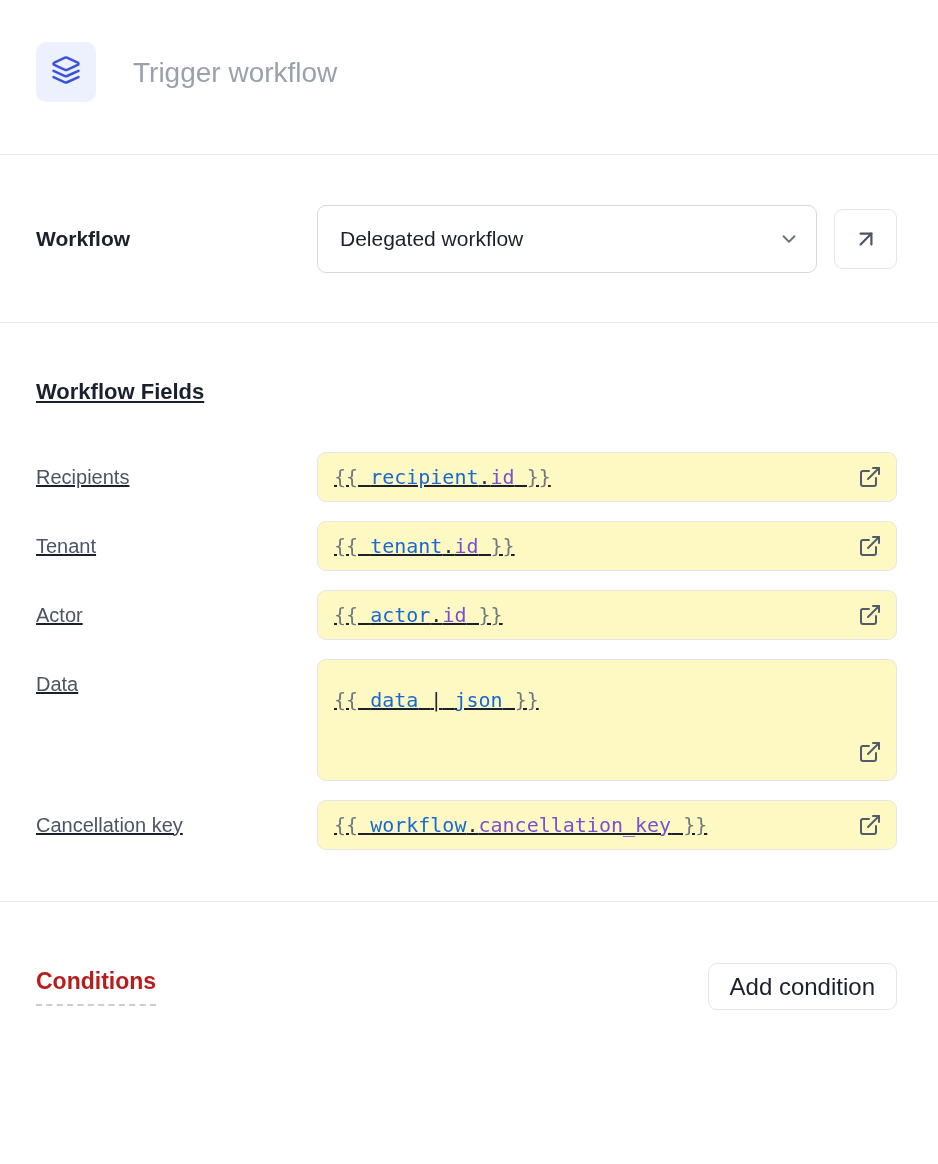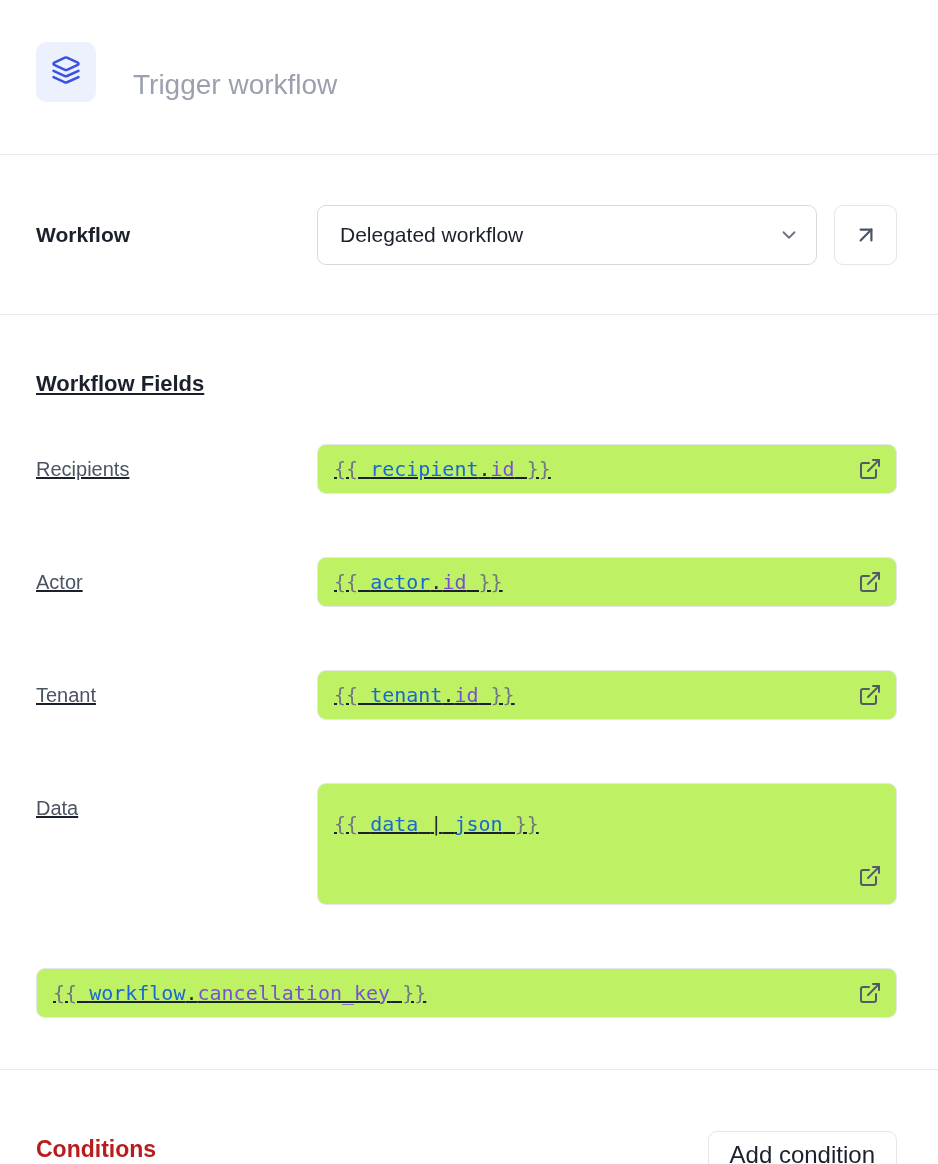--- a/index.html
+++ b/index.html
@@ -9,7 +9,7 @@
   .panel { width:938px; height:1164px; }
 
   
-  .header { display:flex; align-items:flex-end; padding:42px 41px 0 36px; }
+  .header { display:flex; align-items:center; padding:42px 41px 0 36px; }
   .icon-tile { width:60px; height:60px; border-radius:10px; background:#edf1fe;
     display:flex; align-items:center; justify-content:center; flex:none; }
   .icon-tile svg { width:30px; height:30px; stroke:#3b52e0; }

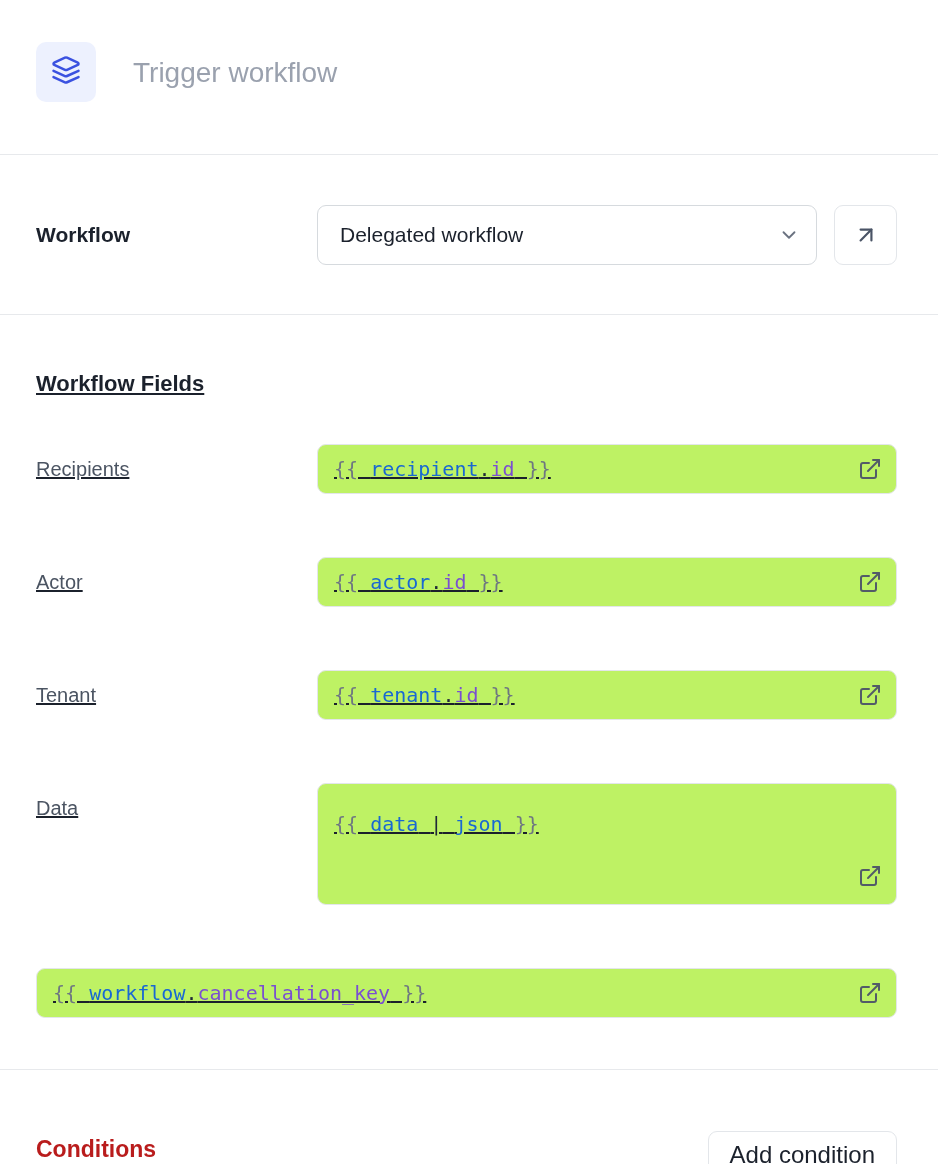--- a/index.html
+++ b/index.html
@@ -26,7 +26,7 @@
   .workflow-row { display:flex; align-items:center; margin:50px 41px 0 36px; }
   .row-label-strong { width:281px; flex:none; font-size:21px; font-weight:700; color:#1b212c; }
   .select-wrap { flex:1; display:flex; align-items:center; gap:17px; }
-  .select { position:relative; flex:1; height:60px; border:1px solid #d6dade; border-radius:9px;
+  .select { position:relative; flex:1; height:68px; border:1px solid #d6dade; border-radius:9px;
     display:flex; align-items:center; padding:0 52px 0 22px; font-size:21px; color:#1b212c;
     background:#fff; cursor:pointer; }
   .select .chev { position:absolute; right:16px; top:50%; transform:translateY(-50%);

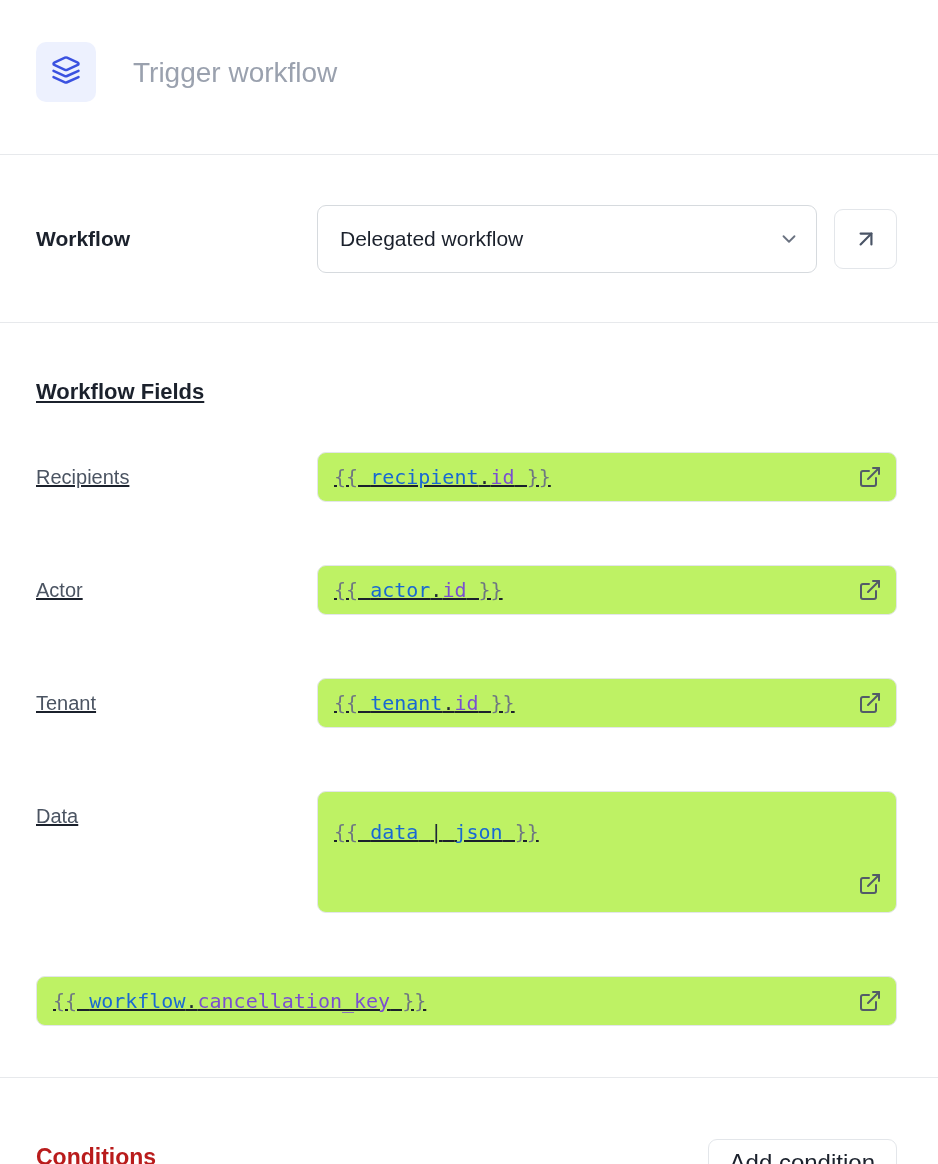--- a/index.html
+++ b/index.html
@@ -38,7 +38,7 @@
   
   .fields { padding:0 41px 0 36px;text-decoration:underline; }
   .section-heading { margin-top:55px; font-size:22px; line-height:28px; font-weight:700; color:#1b212c; }
-  .rows { margin-top:46px; display:flex; flex-direction:column; gap:63px; }
+  .rows { margin-top:46px; display:flex; flex-direction:column; gap:19px; }
   .field-row { display:flex; align-items:center; }
   .field-row.top { align-items:flex-start; }
   .field-label { width:281px; flex:none; font-size:20px; color:#4b5462; }

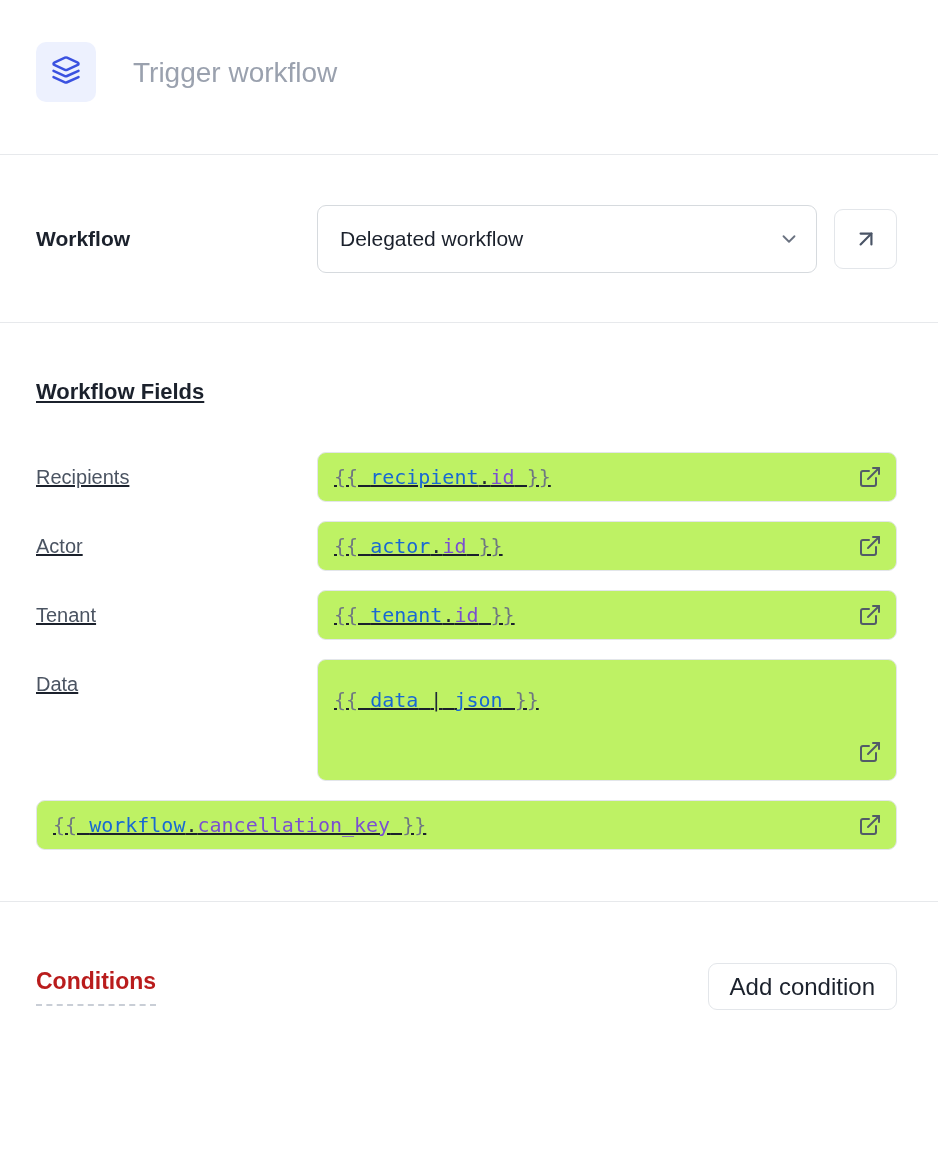--- a/index.html
+++ b/index.html
@@ -45,7 +45,7 @@
   .field-row.top .field-label { padding-top:14px; }
 
   .code-input { position:relative; flex:1; height:50px; border:1px solid #e3e6ea; border-radius:9px;
-    background:#bef264; display:flex; align-items:center; padding:0 48px 0 16px;
+    background:#fef9c3; display:flex; align-items:center; padding:0 48px 0 16px;
     font-family:"DejaVu Sans Mono","Liberation Mono",monospace; font-size:20px; cursor:text; }
   .code-input.tall { height:122px; align-items:flex-start; padding-top:28px; }
   .ext-btn { position:absolute; right:13px; top:50%; transform:translateY(-50%);

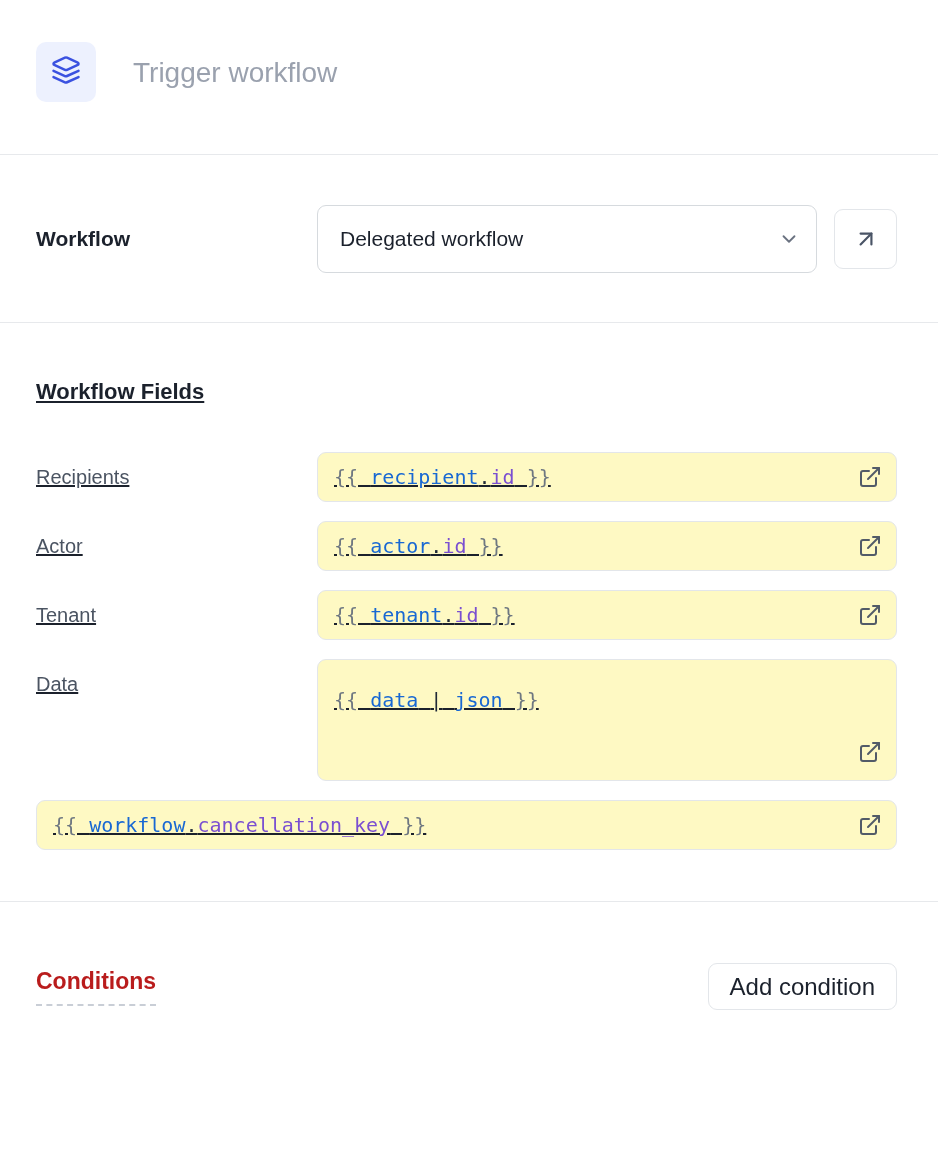--- a/index.html
+++ b/index.html
@@ -134,23 +134,23 @@
       </div>
 
       <div class="field-row">
+        <div class="field-label">Tenant</div>
+        <div class="code-input">
+            <span style="white-space: pre;"><span class="tok-brace">{{ </span><span class="tok-var">tenant</span><span class="tok-dot">.</span><span class="tok-prop">id</span><span class="tok-brace"> }}</span></span>
+          <button class="ext-btn">
+            <svg viewBox="0 0 24 24">
+              <path d="M18 13v6a2 2 0 0 1-2 2H5a2 2 0 0 1-2-2V8a2 2 0 0 1 2-2h6"></path>
+              <polyline points="15 3 21 3 21 9"></polyline>
+              <line x1="10" y1="14" x2="21" y2="3"></line>
+            </svg>
+          </button>
+        </div>
+      </div>
+
+      <div class="field-row">
         <div class="field-label">Actor</div>
         <div class="code-input">
             <span style="white-space: pre;"><span class="tok-brace">{{ </span><span class="tok-var">actor</span><span class="tok-dot">.</span><span class="tok-prop">id</span><span class="tok-brace"> }}</span></span>
-          <button class="ext-btn">
-            <svg viewBox="0 0 24 24">
-              <path d="M18 13v6a2 2 0 0 1-2 2H5a2 2 0 0 1-2-2V8a2 2 0 0 1 2-2h6"></path>
-              <polyline points="15 3 21 3 21 9"></polyline>
-              <line x1="10" y1="14" x2="21" y2="3"></line>
-            </svg>
-          </button>
-        </div>
-      </div>
-
-      <div class="field-row">
-        <div class="field-label">Tenant</div>
-        <div class="code-input">
-            <span style="white-space: pre;"><span class="tok-brace">{{ </span><span class="tok-var">tenant</span><span class="tok-dot">.</span><span class="tok-prop">id</span><span class="tok-brace"> }}</span></span>
           <button class="ext-btn">
             <svg viewBox="0 0 24 24">
               <path d="M18 13v6a2 2 0 0 1-2 2H5a2 2 0 0 1-2-2V8a2 2 0 0 1 2-2h6"></path>

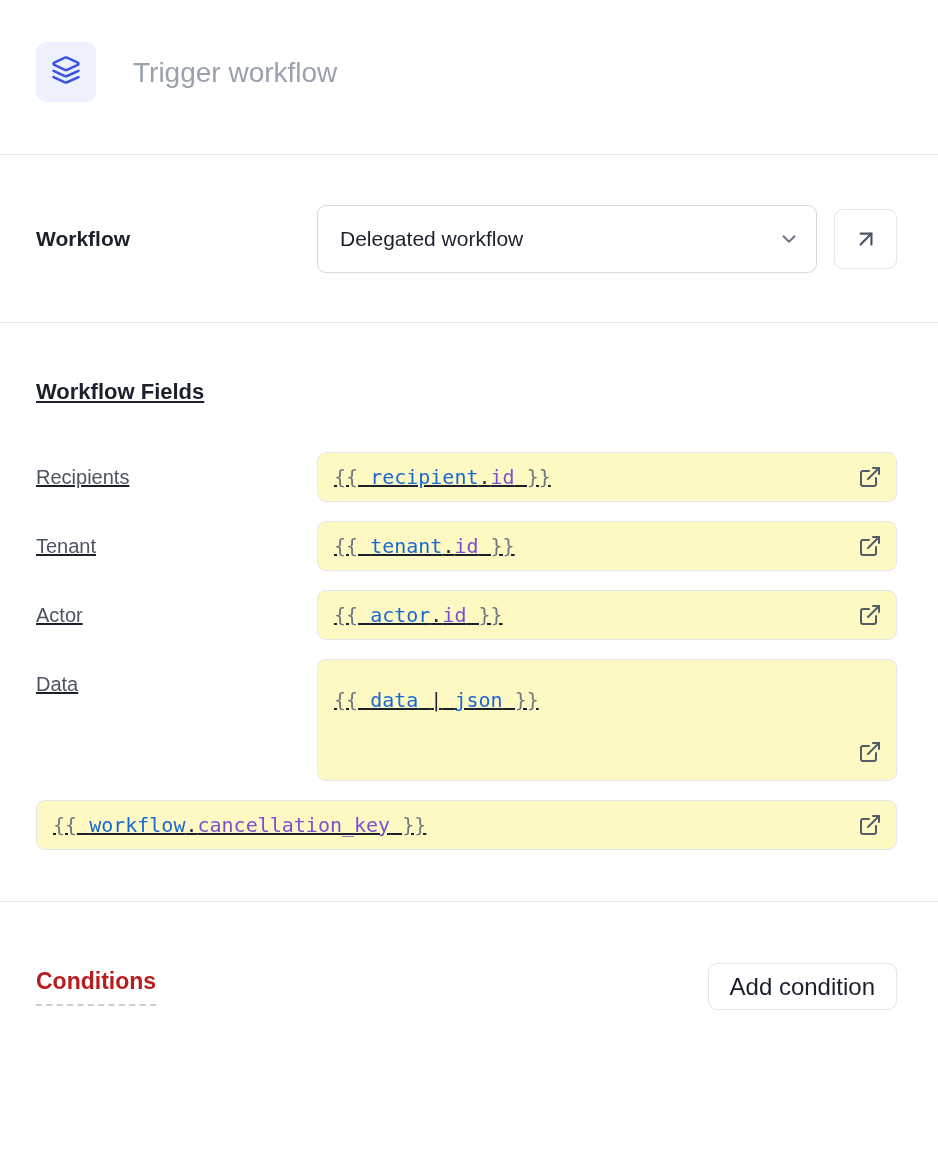--- a/index.html
+++ b/index.html
@@ -176,6 +176,7 @@
       </div>
 
       <div class="field-row">
+        <div class="field-label">Cancellation key</div>
         <div class="code-input">
             <span style="white-space: pre;"><span class="tok-brace">{{ </span><span class="tok-var">workflow</span><span class="tok-dot">.</span><span class="tok-prop">cancellation_key</span><span class="tok-brace"> }}</span></span>
           <button class="ext-btn">

